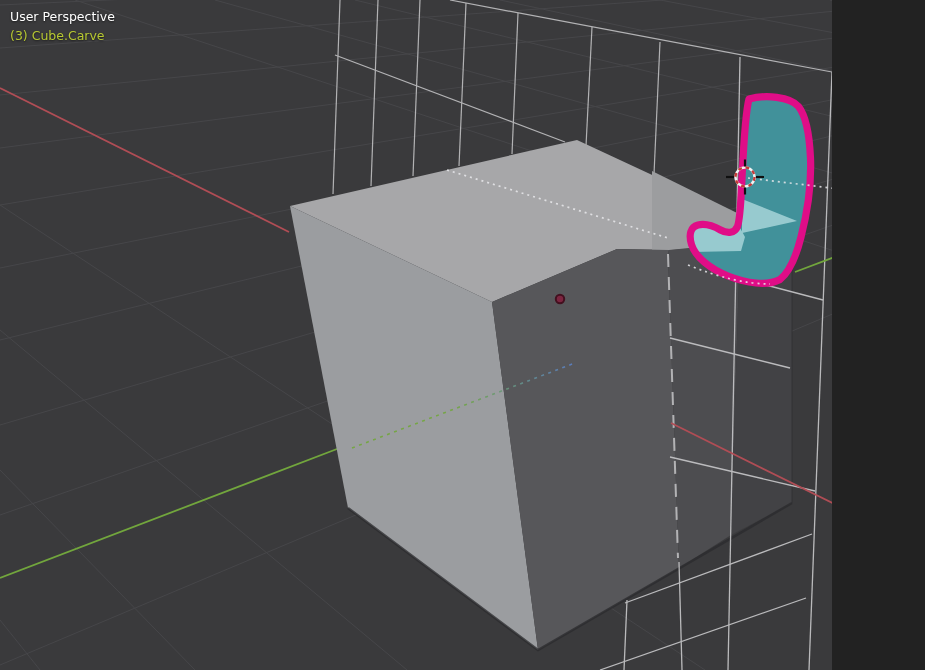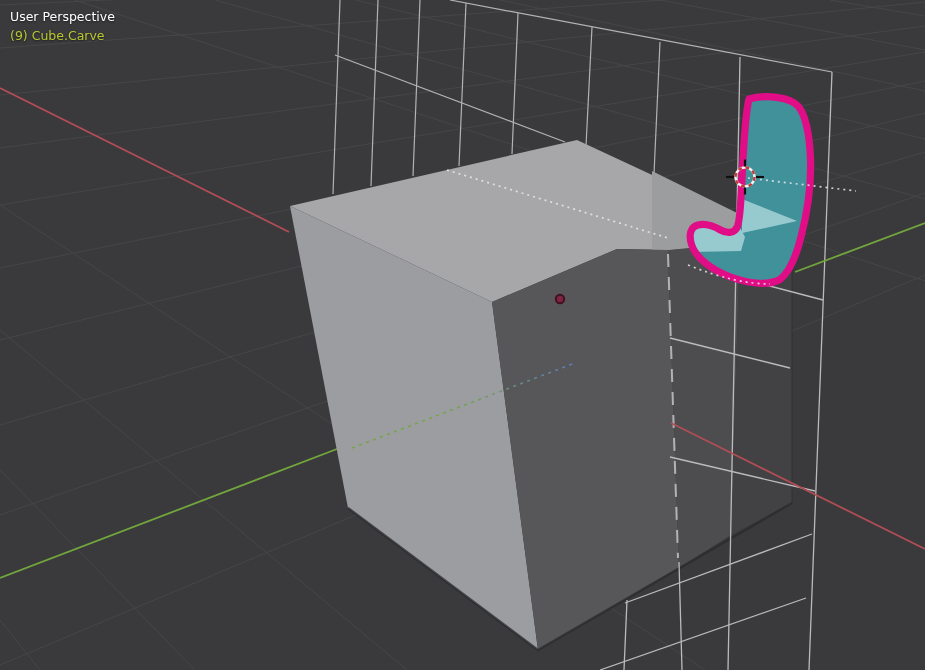--- a/index.html
+++ b/index.html
@@ -5,10 +5,11 @@
   html,body{margin:0;padding:0;background:#222;}
   .viewport{
     position:relative;
-    width:925px;height:670px;
+    width:812px;height:670px;
     overflow:hidden;
     background:var(--c-background,#3a3a3c);
     font-family:"DejaVu Sans","Liberation Sans",sans-serif;
+    padding-left:20px;
   }
   .viewport svg{position:absolute;left:0;top:0;display:block;}
   .hud{

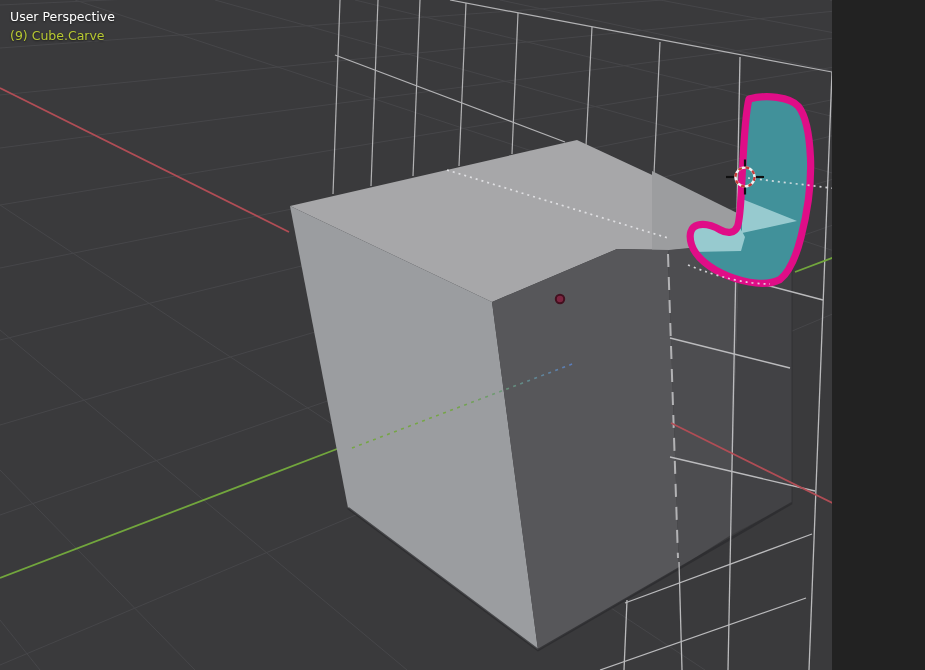--- a/index.html
+++ b/index.html
@@ -34,7 +34,7 @@
 
   <div class="hud">
     <div class="title">User Perspective</div>
-    <div class="objinfo">(9) Cube.Carve</div>
+    <div class="objinfo">(3) Cube.Carve</div>
   </div>
 
   <svg width="925" height="670" viewBox="0 0 925 670">

